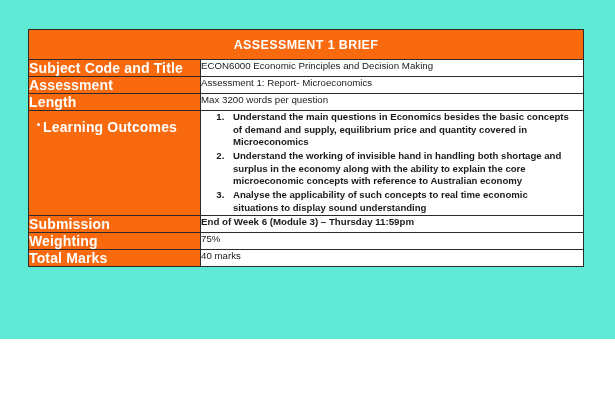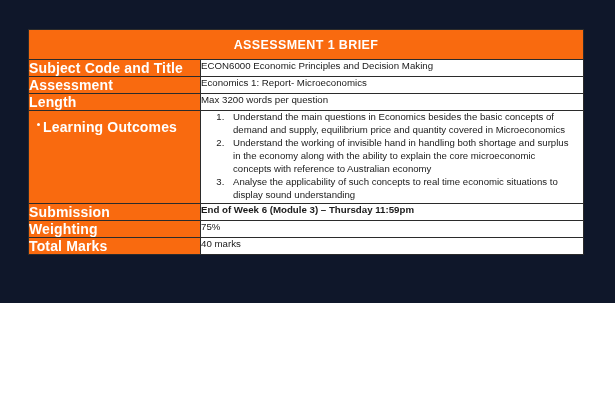--- a/index.html
+++ b/index.html
@@ -17,8 +17,8 @@
   .page {
     position: relative;
     width: 615px;
-    height: 303px;
-    background: #0f172a;
+    height: 339px;
+    background: #5eead4;
   }
 
   .brief-table {

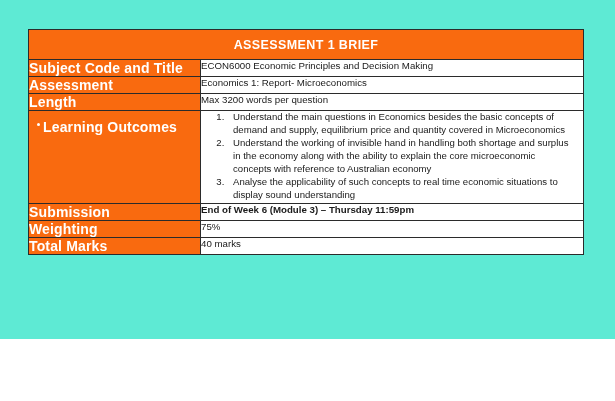--- a/index.html
+++ b/index.html
@@ -131,7 +131,7 @@
 
       <tr>
         <td class="label-cell">Assessment</td>
-        <td class="value-cell">Economics 1: Report- Microeconomics</td>
+        <td class="value-cell">Assessment 1: Report- Microeconomics</td>
       </tr>
 
 

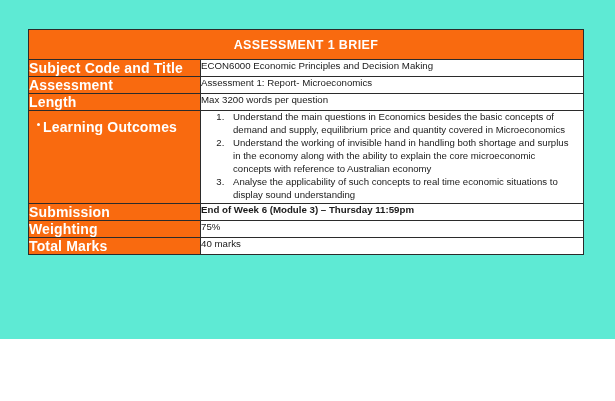--- a/index.html
+++ b/index.html
@@ -106,6 +106,7 @@
     line-height: 1.32;
     margin: 0 8px 1px 0;
     padding-left: 6px;
+    font-weight: bold;
   }
 </style>
 </head>

